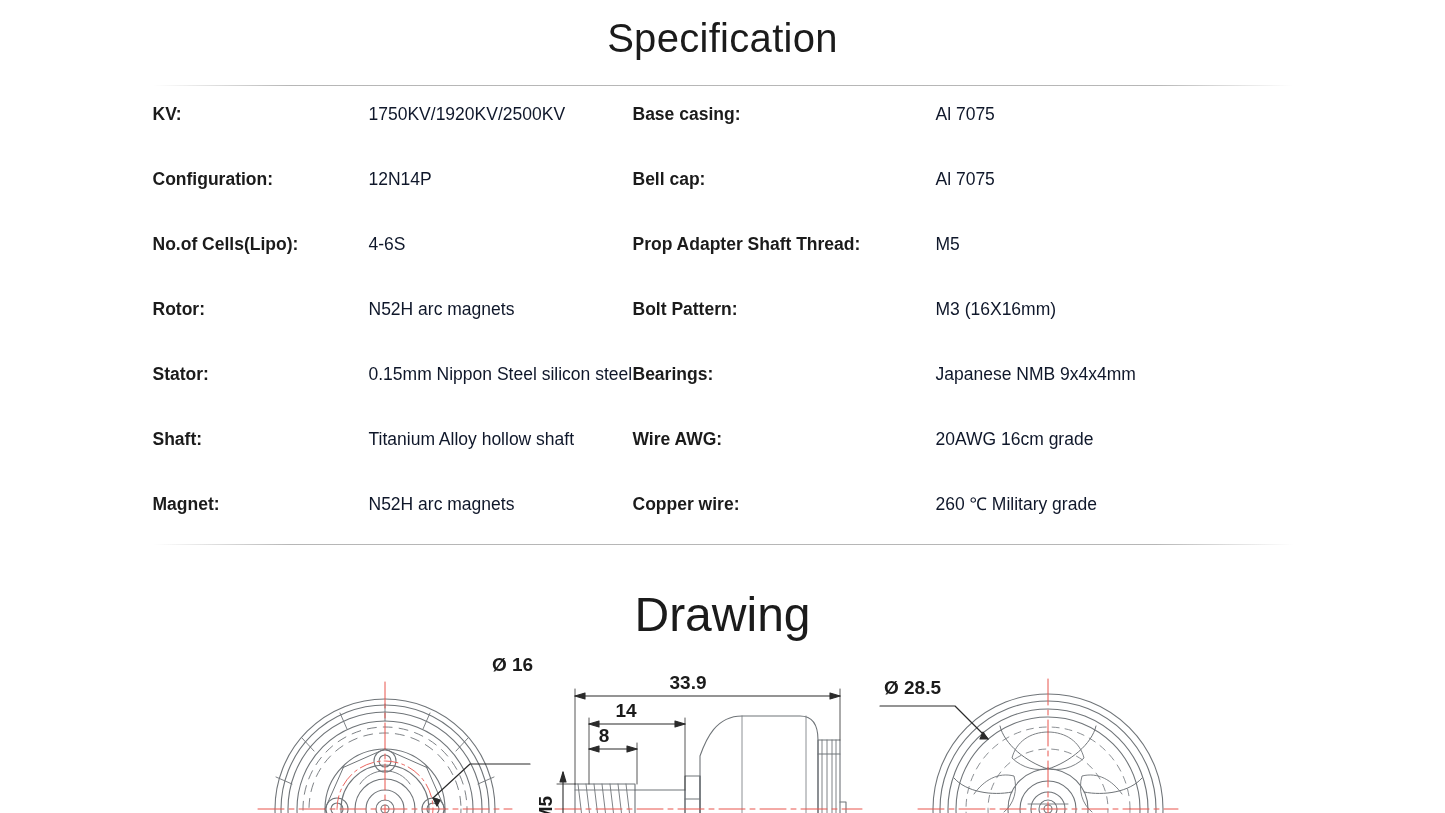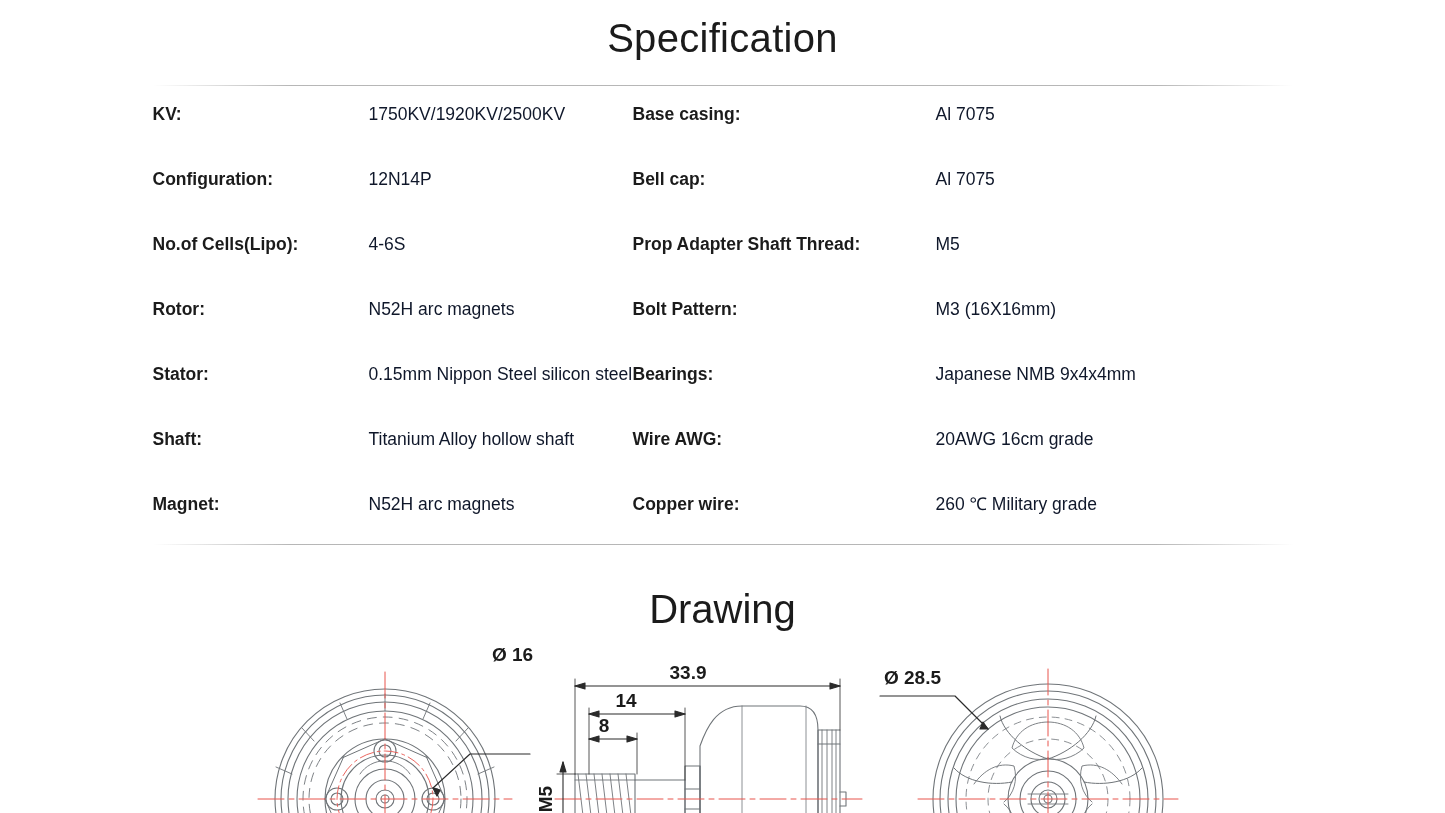--- a/index.html
+++ b/index.html
@@ -78,7 +78,7 @@
   
   .drawing-title {
     text-align: center;
-    font-size: 40px;
+    font-size: 48px;
     font-weight: 400;
     color: #1b1b1b;
     margin-top: 42px;

